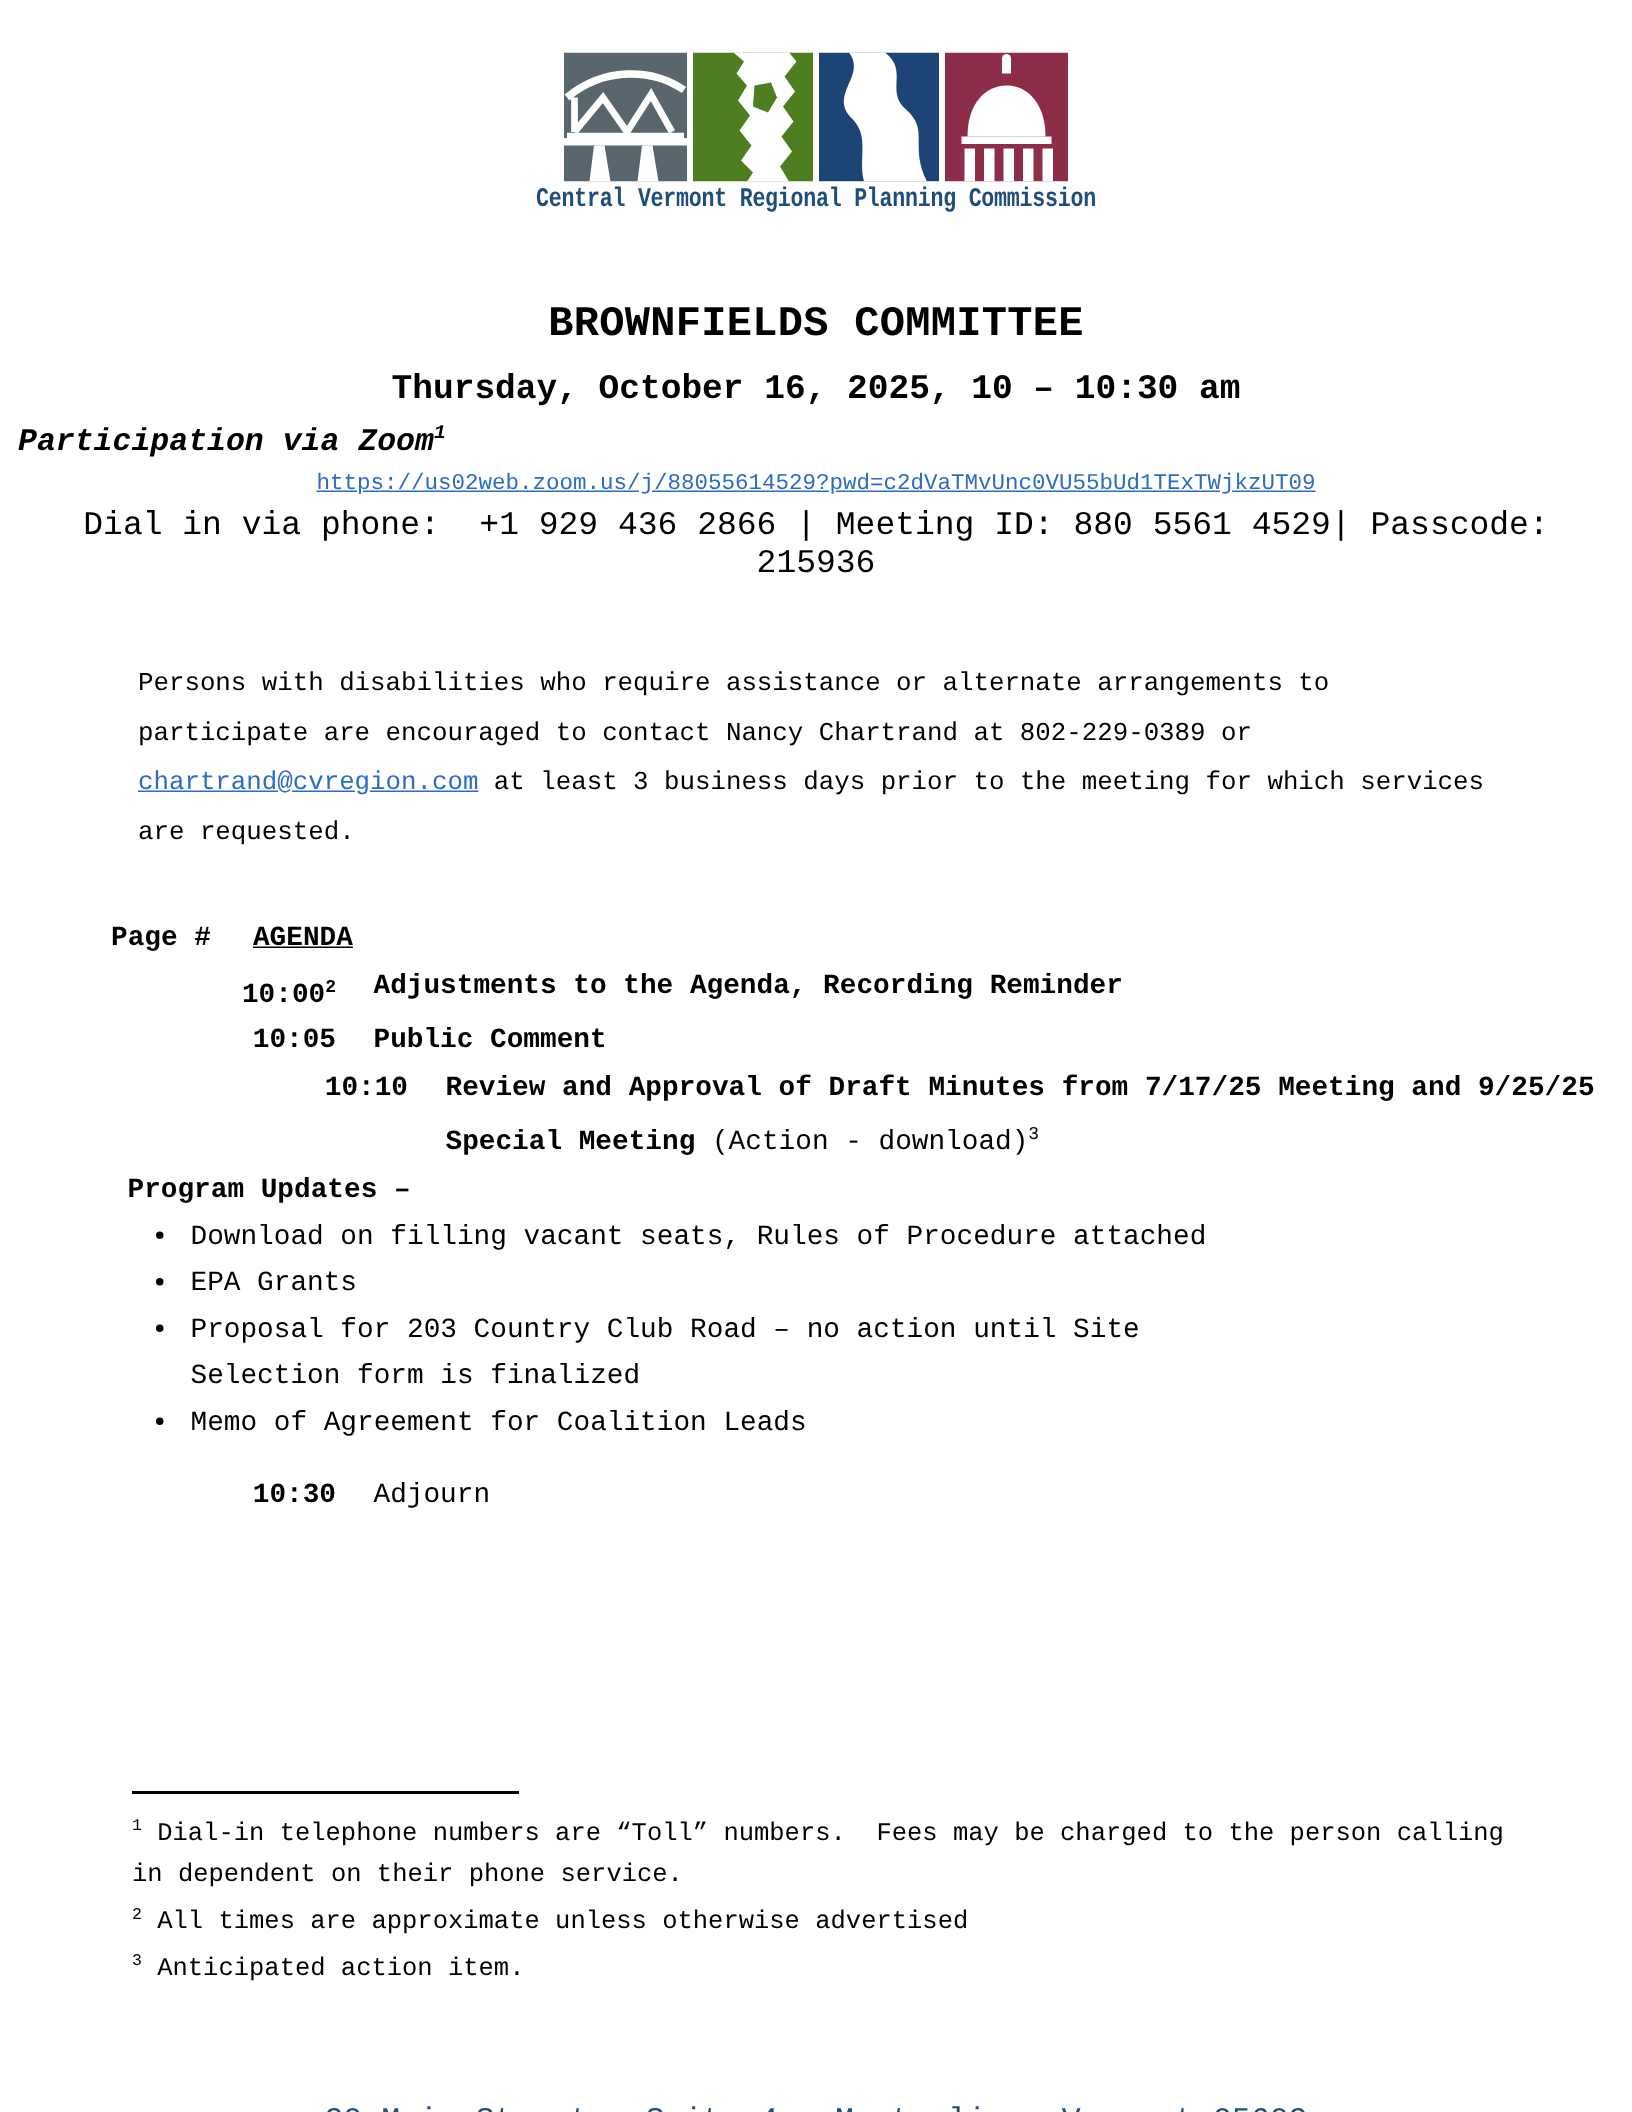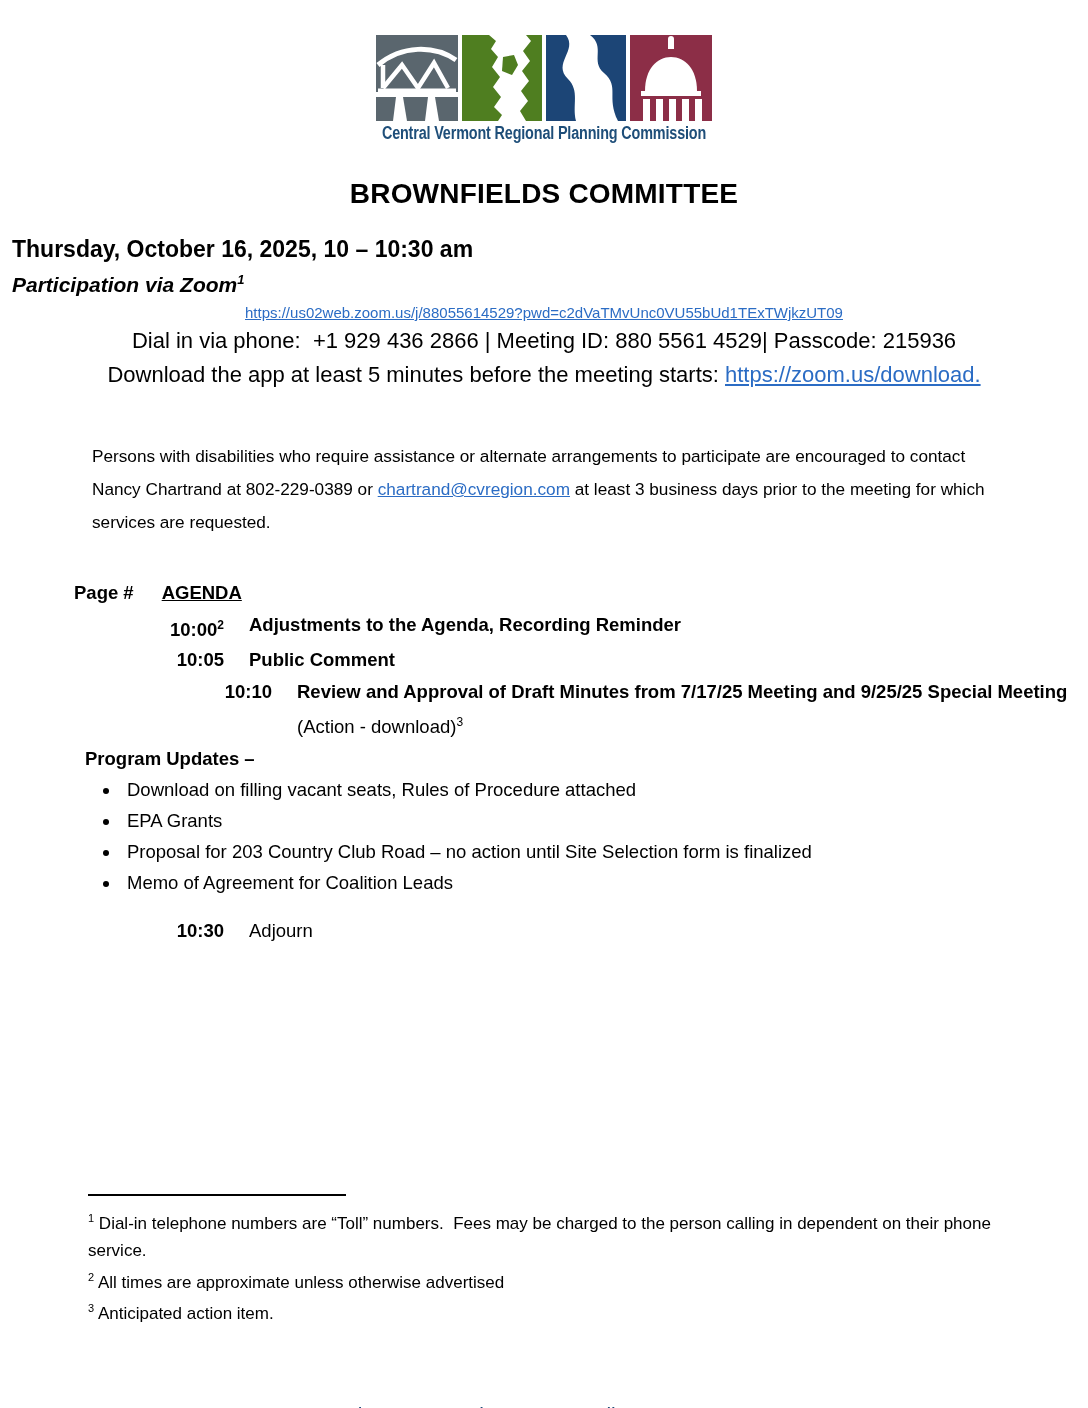--- a/index.html
+++ b/index.html
@@ -10,7 +10,7 @@
     height: 1408px;
     margin: 0 auto;
     background: #ffffff;
-    font-family: Liberation Sans, sans-serif;
+    font-family: Liberation Mono, monospace;
     color: #000000;
     overflow: hidden;
   }

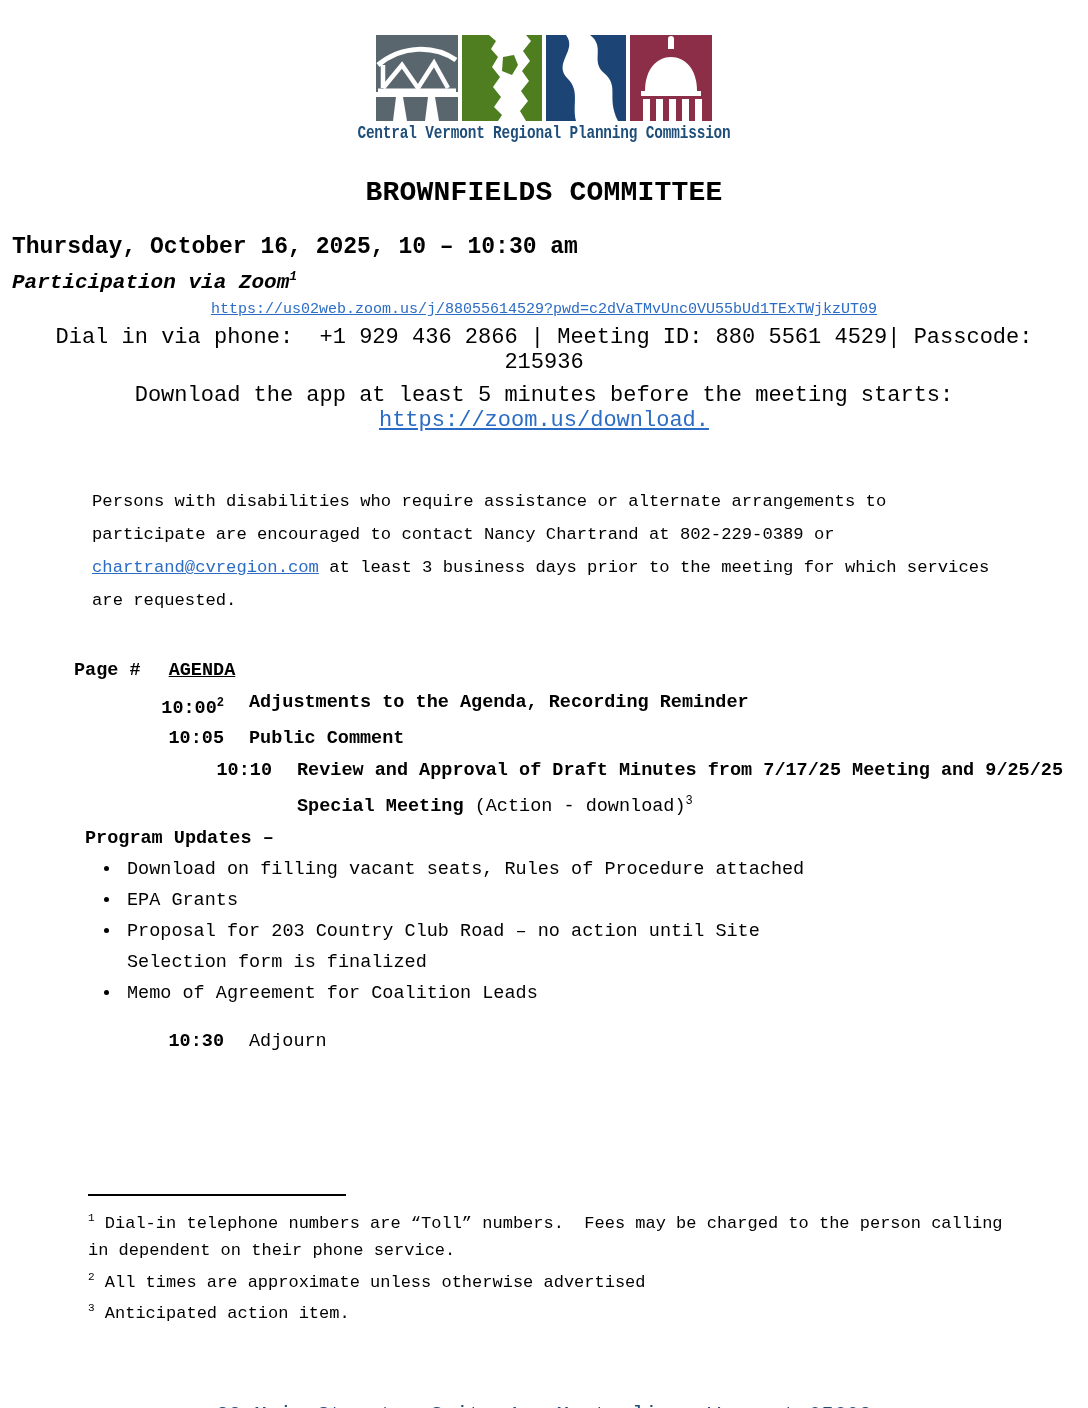--- a/index.html
+++ b/index.html
@@ -31,7 +31,7 @@
 
   
   .title {
-    margin-top: 34px;
+    margin-top: 58px;
     text-align: center;
     font-size: 28px;
     font-weight: bold;

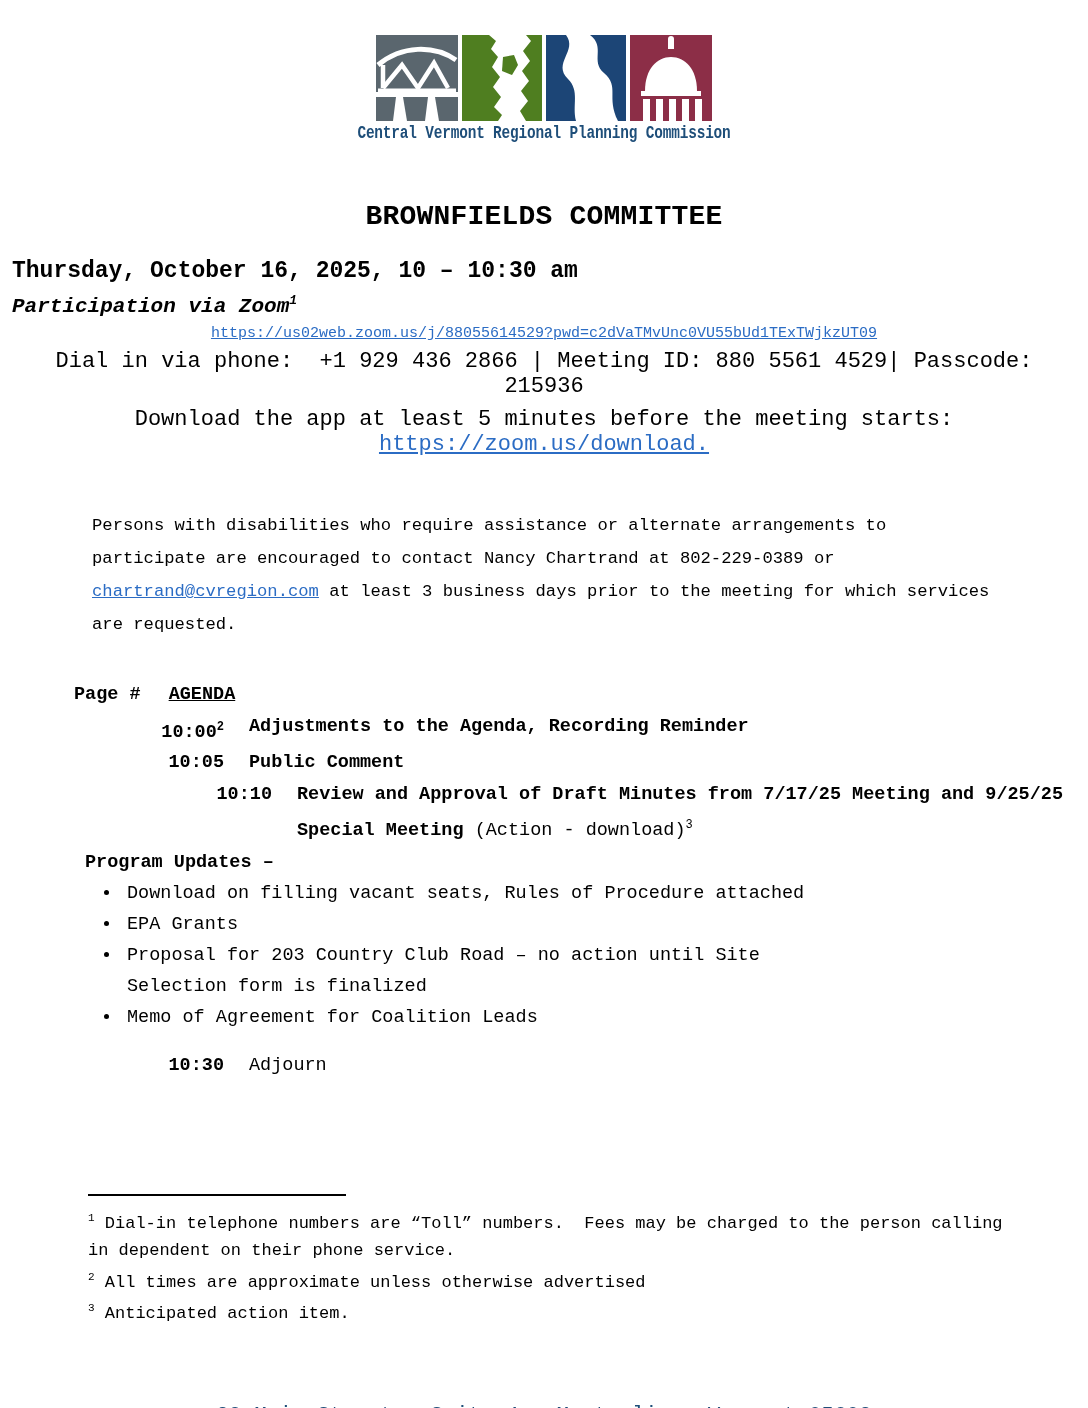--- a/index.html
+++ b/index.html
@@ -38,7 +38,8 @@
     letter-spacing: 0.2px;
   }
   .datetime {
-    margin-top: 26px;
+    margin-top: 14px;
+    text-align: center;
     font-size: 23px;
     font-weight: bold;
   }

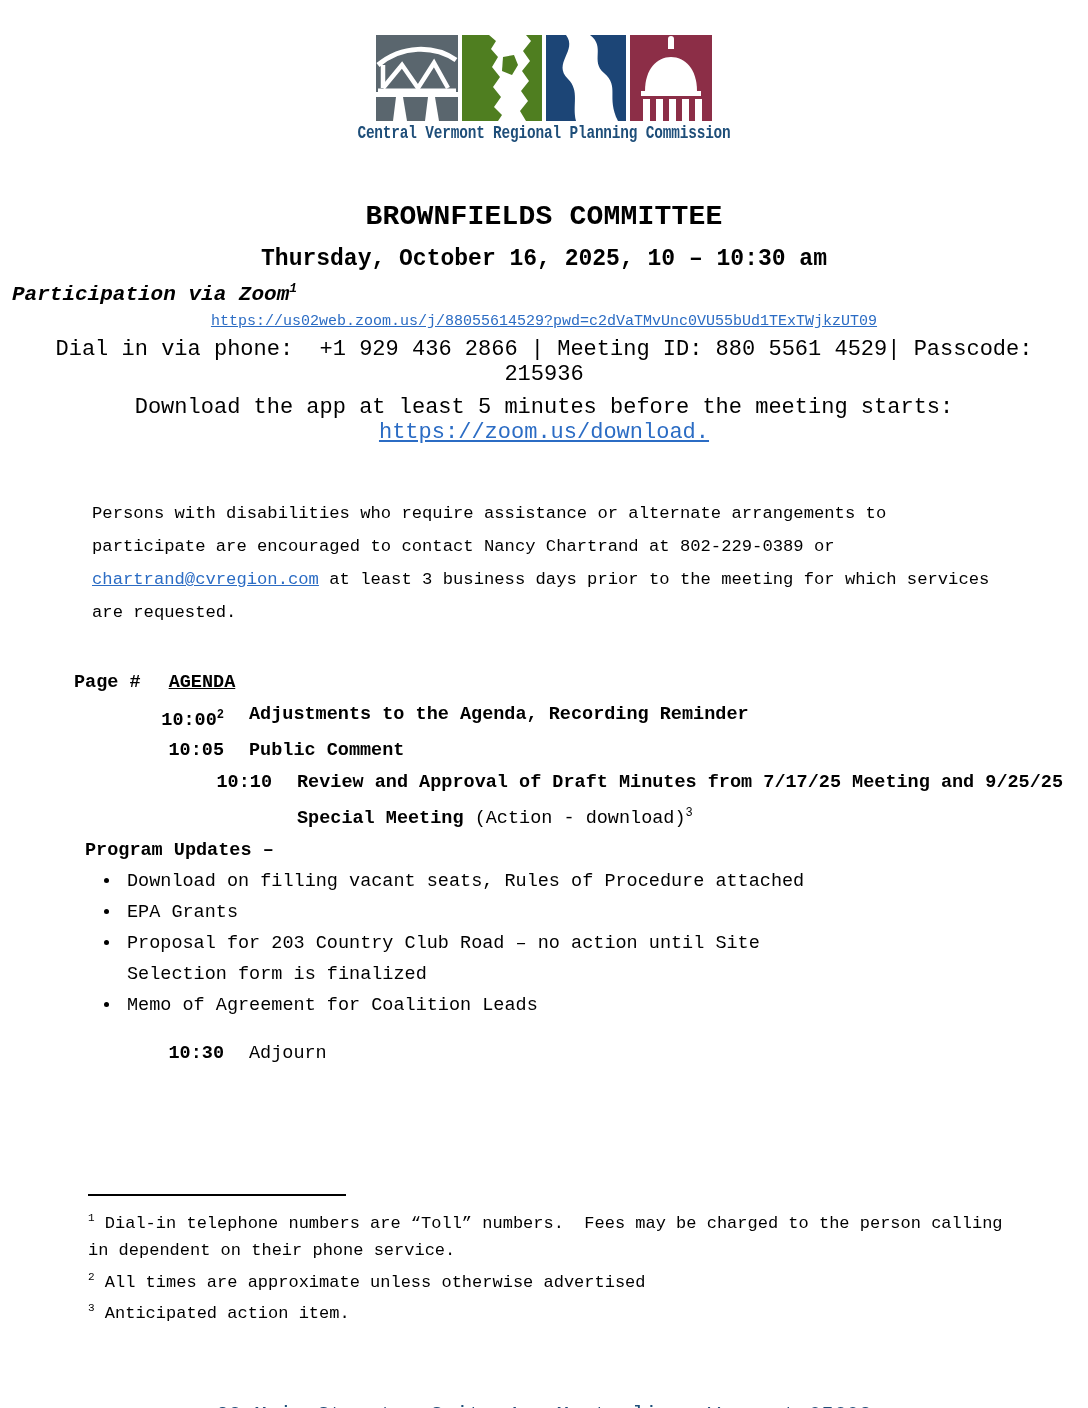--- a/index.html
+++ b/index.html
@@ -175,7 +175,6 @@
   <div class="participation"><span>Participation via Zoom</span><sup>1</sup></div>
   <div class="link-line"><a class="doc-link">https://us02web.zoom.us/j/88055614529?pwd=c2dVaTMvUnc0VU55bUd1TExTWjkzUT09</a></div>
   <div class="dial-line">Dial in via phone:  +1 929 436 2866 | Meeting ID: 880 5561 4529| Passcode: 215936</div>
-  <div class="download-line"><span>Download the app at least 5 minutes before the meeting starts: </span><a class="doc-link">https://zoom.us/download.</a></div>
 
   <p class="access"><span>Persons with disabilities who require assistance or alternate arrangements to participate are encouraged to contact Nancy Chartrand at 802-229-0389 or </span><a class="doc-link">chartrand@cvregion.com</a><span> at least 3 business days prior to the meeting for which services are requested.</span></p>
 

